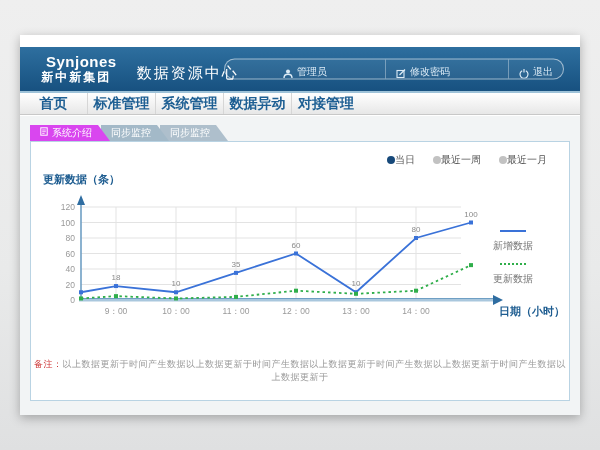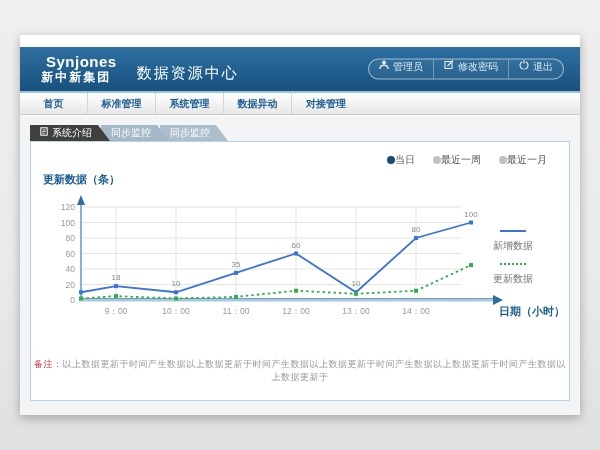--- a/index.html
+++ b/index.html
@@ -22,7 +22,7 @@
                height:21px; border:1px solid rgba(255,255,255,.55); border-radius:11px;
                display:flex; align-items:center; color:#dcebf6; font-size:10px;
                background:rgba(255,255,255,.06); }
-  .user-pill .seg { display:flex; align-items:flex-start; gap:4px; padding:0 10px; cursor:pointer; height:100%; }
+  .user-pill .seg { display:flex; align-items:flex-end; gap:4px; padding:0 10px; cursor:pointer; height:100%;margin-left:48px; }
   .user-pill .seg + .seg { border-left:1px solid rgba(255,255,255,.35); }
   .user-pill svg { display:block; }
 

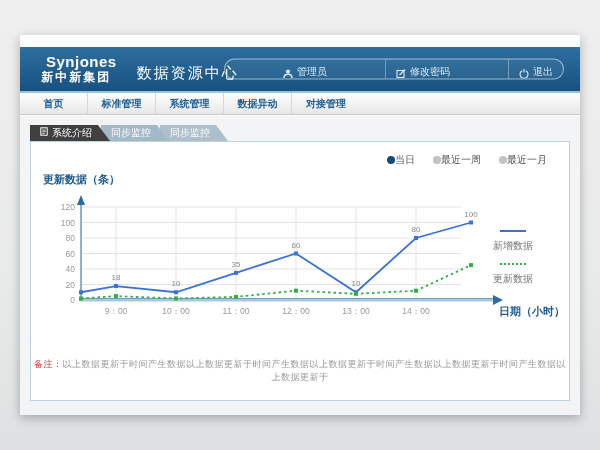--- a/index.html
+++ b/index.html
@@ -29,7 +29,7 @@
   
   .nav { position:absolute; left:0; top:58px; width:100%; height:22px;
          background:linear-gradient(#ffffff,#e7e7e7); border-bottom:1px solid #c8c8c8;
-         display:flex; font-size:10px; font-weight:bold; color:#1e5f93; }
+         display:flex; font-size:14px; font-weight:bold; color:#1e5f93; }
   .nav-item { width:68px; text-align:center; line-height:21px; cursor:pointer; }
   .nav-item:not(:last-child){ border-right:1px solid #d6d6d6; }
 

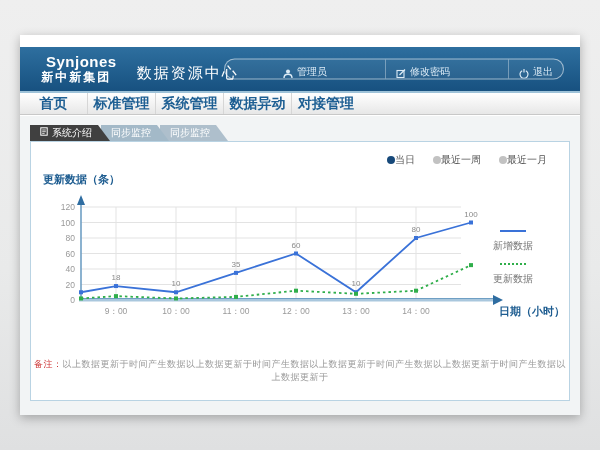--- a/index.html
+++ b/index.html
@@ -40,7 +40,7 @@
   .tab { position:relative; line-height:16px; font-size:10px; color:#fff; padding:0 18px 0 10px;
          clip-path:polygon(0 0, calc(100% - 12px) 0, 100% 100%, 0 100%);
          margin-right:-9px; cursor:pointer; display:flex; align-items:center; gap:4px; }
-  .tab.active { background:#404040; z-index:3; }
+  .tab.active { background:#d946ef; z-index:3; }
   .tab.inactive1 { background:#a3b9c8; z-index:2; }
   .tab.inactive2 { background:#aebfcc; z-index:1; }
 

